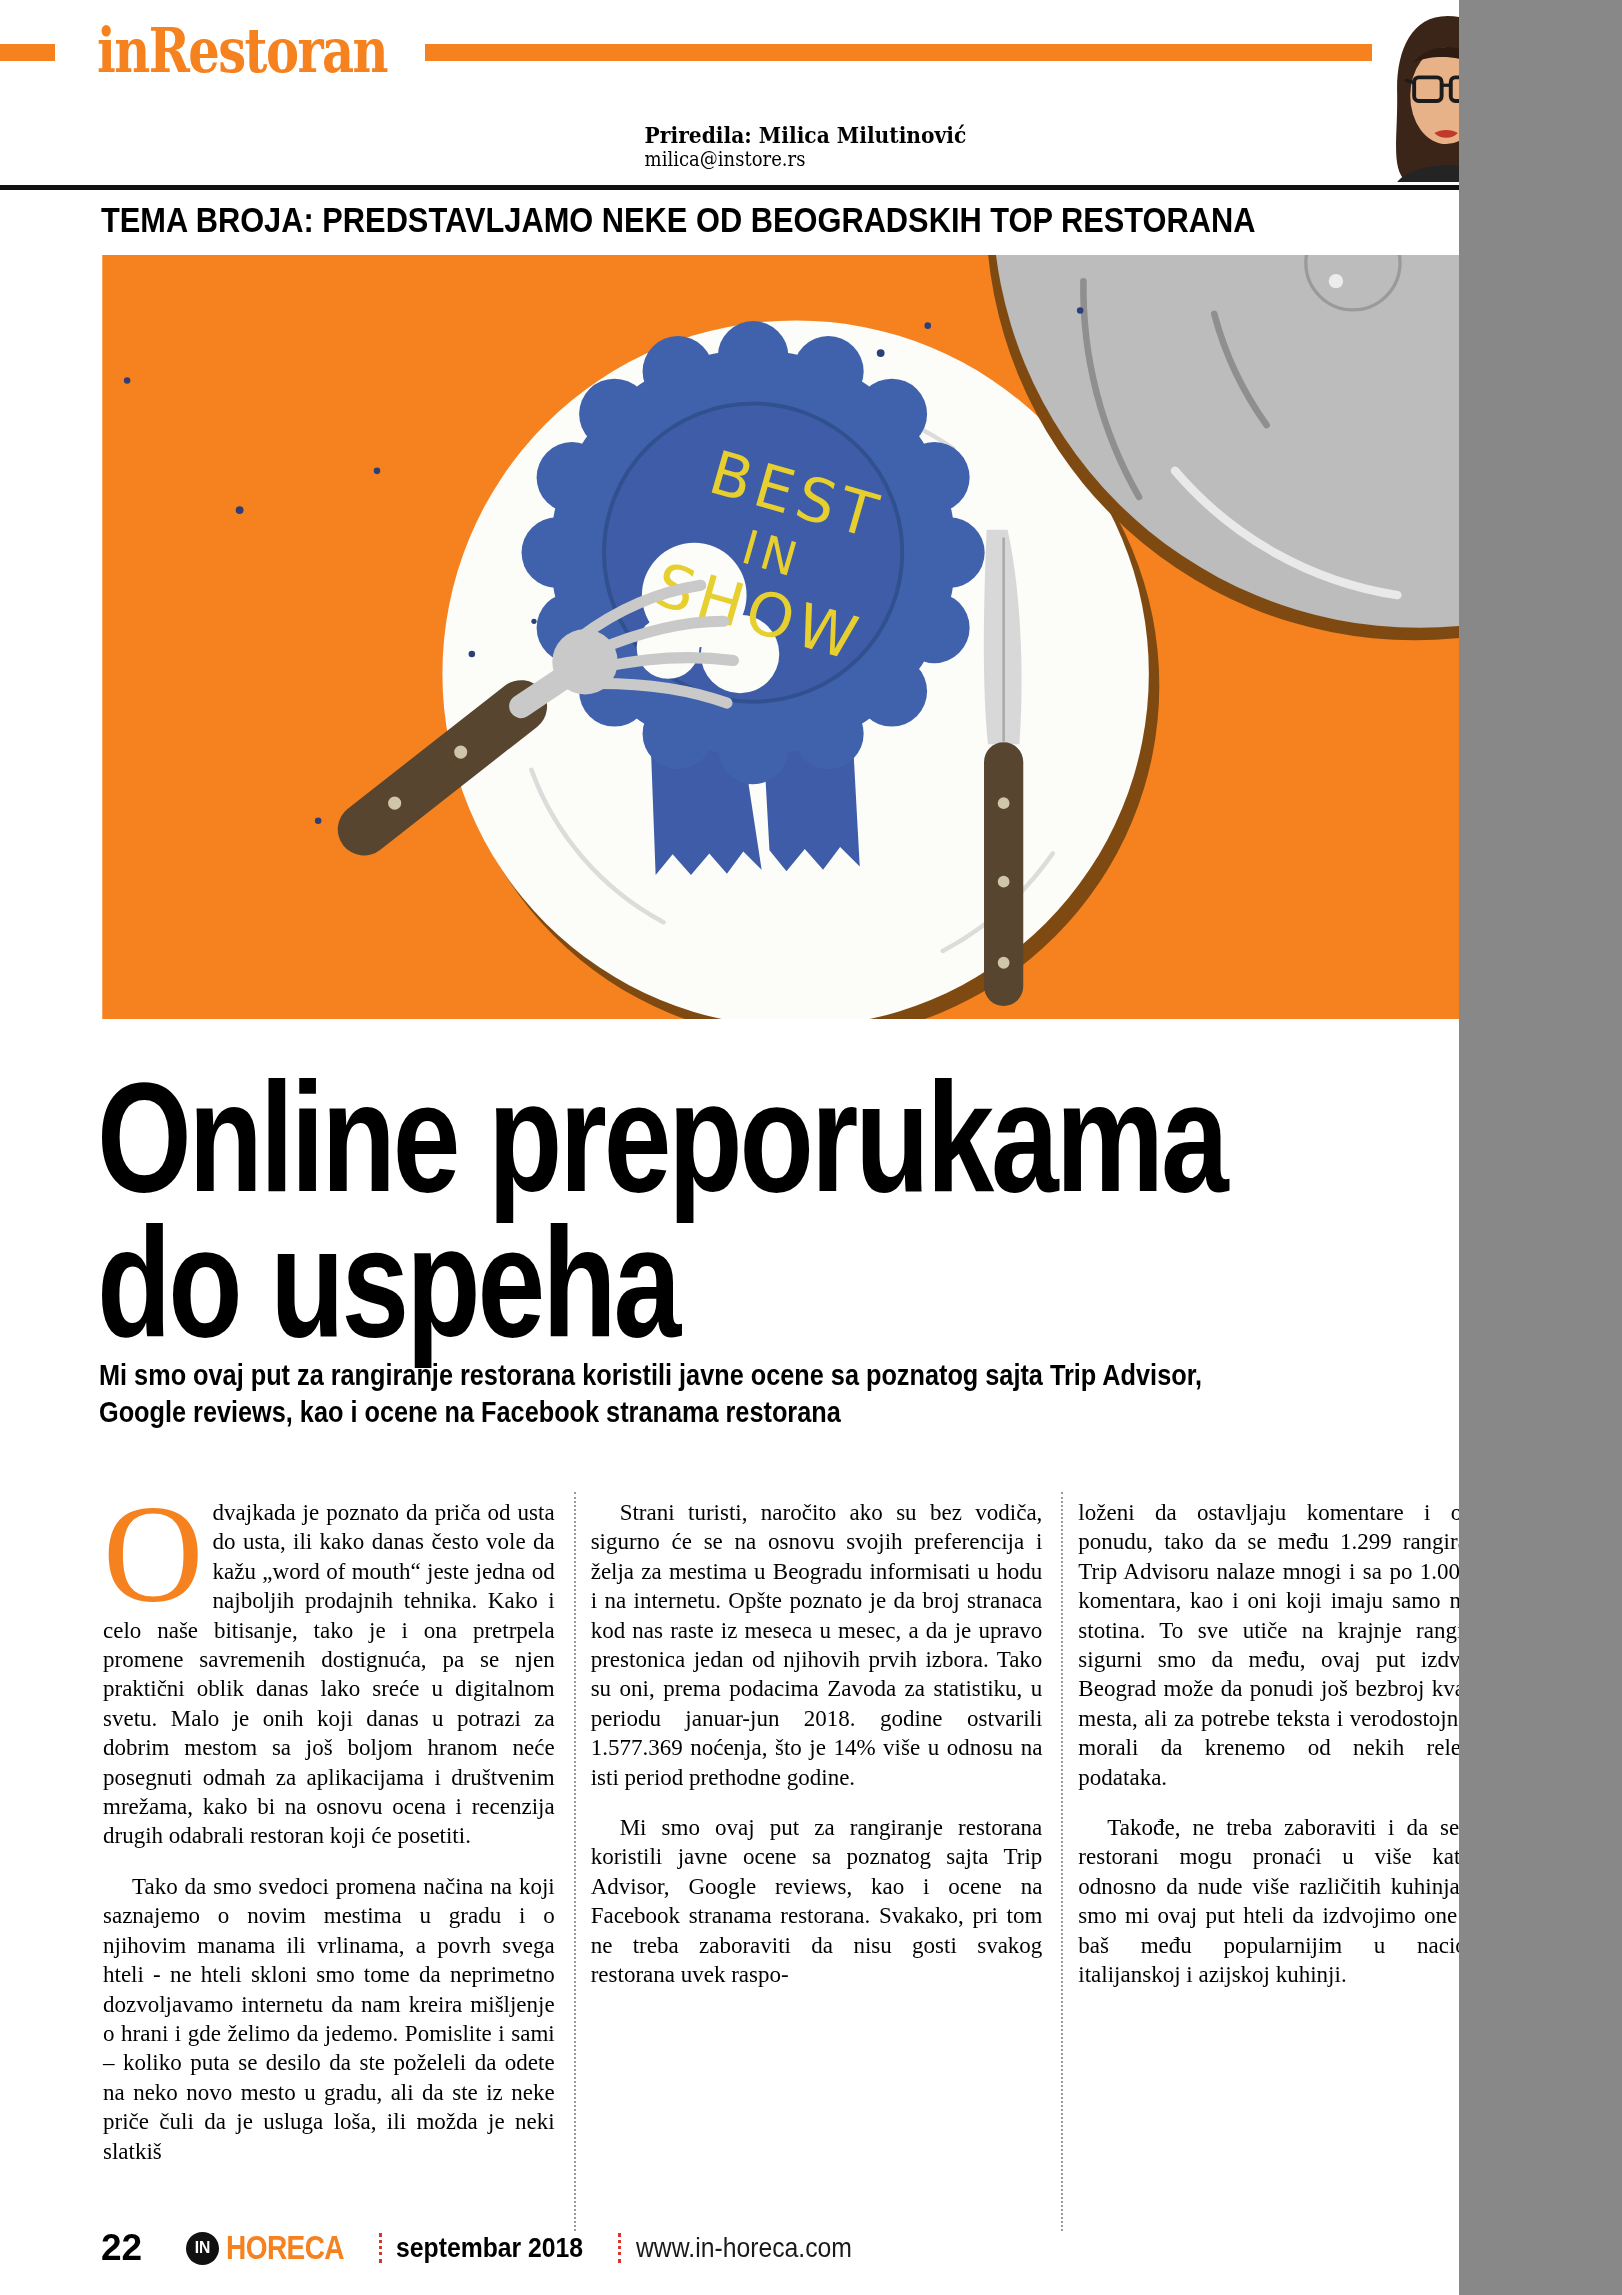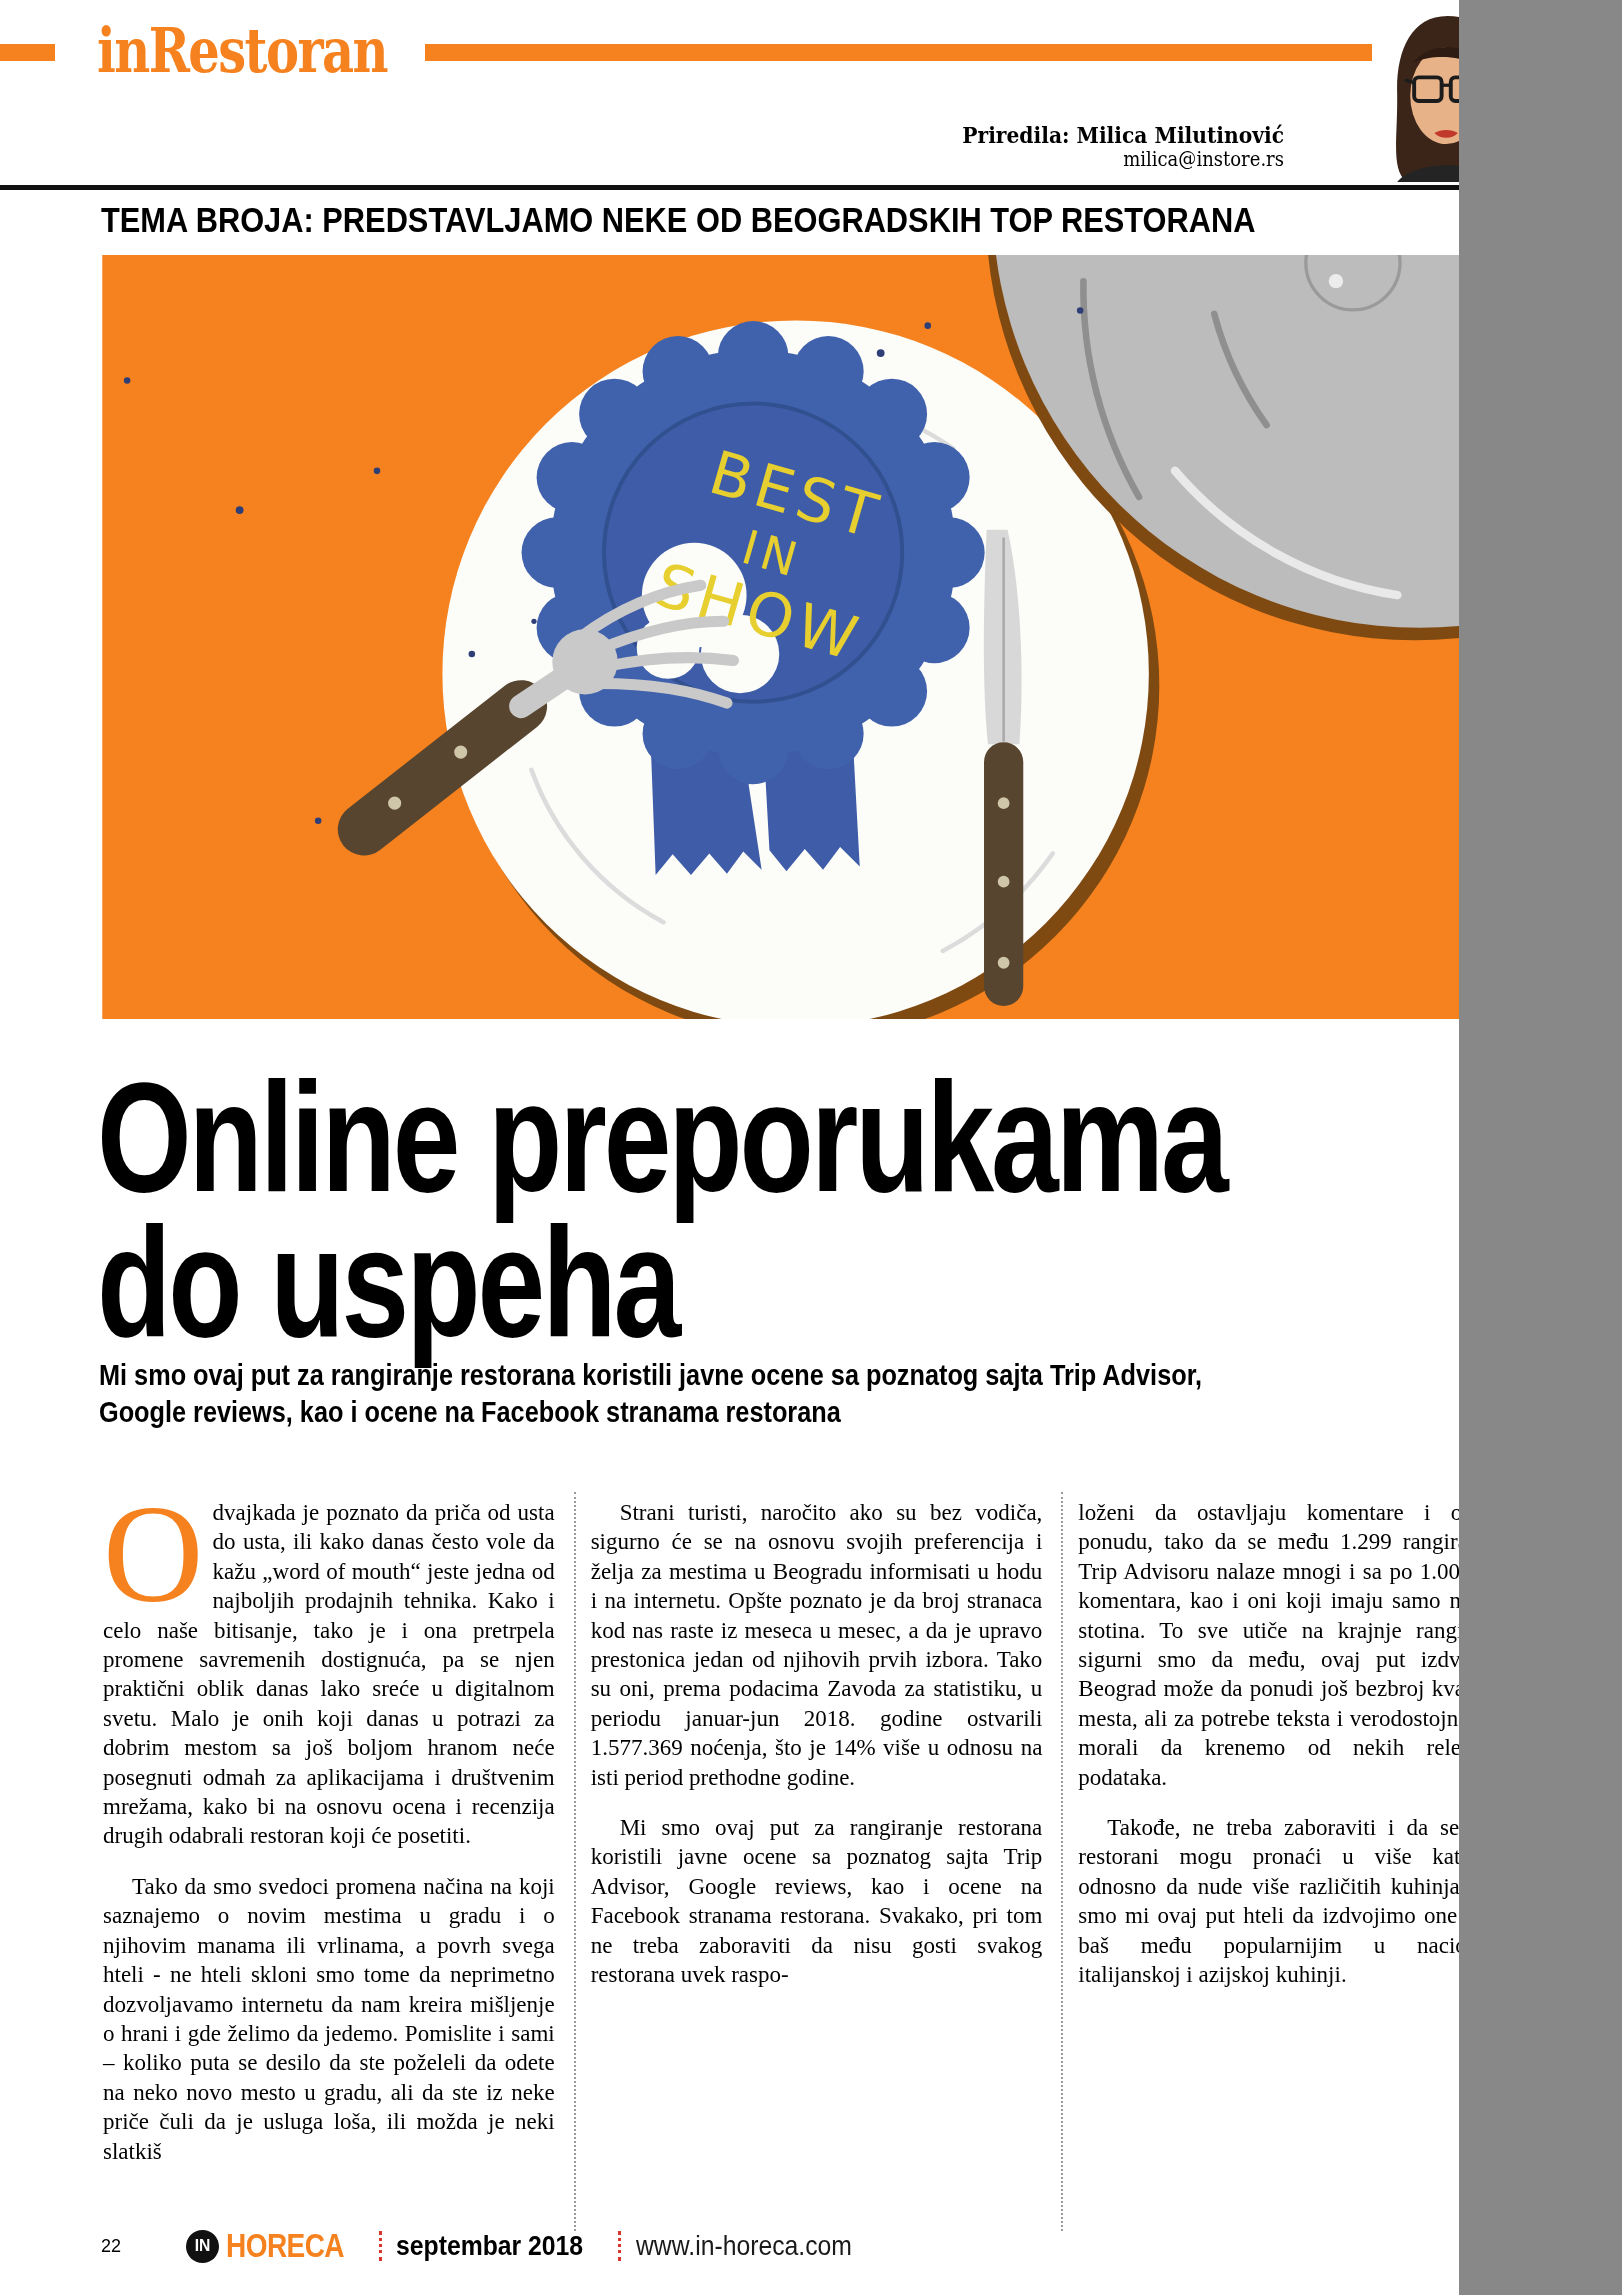--- a/index.html
+++ b/index.html
@@ -13,7 +13,7 @@
   .logo{position:absolute;left:97px;top:19.6px;font-family:"DejaVu Serif",serif;font-weight:bold;
         font-size:62px;line-height:1;color:#F5821F;transform:scaleX(.80);transform-origin:left top;
         letter-spacing:-2px;white-space:nowrap;}
-  .credit{position:absolute;left:589px;top:122px;width:695px;text-align:right;}
+  .credit{position:absolute;left:589px;top:122px;width:695px;}
   .credit-name{font-family:"DejaVu Serif",serif;font-weight:bold;font-size:22px;line-height:26px;
         transform:scaleX(.92);transform-origin:right center;}
   .credit-email{font-family:"DejaVu Serif",serif;font-size:19.6px;line-height:23.6px;

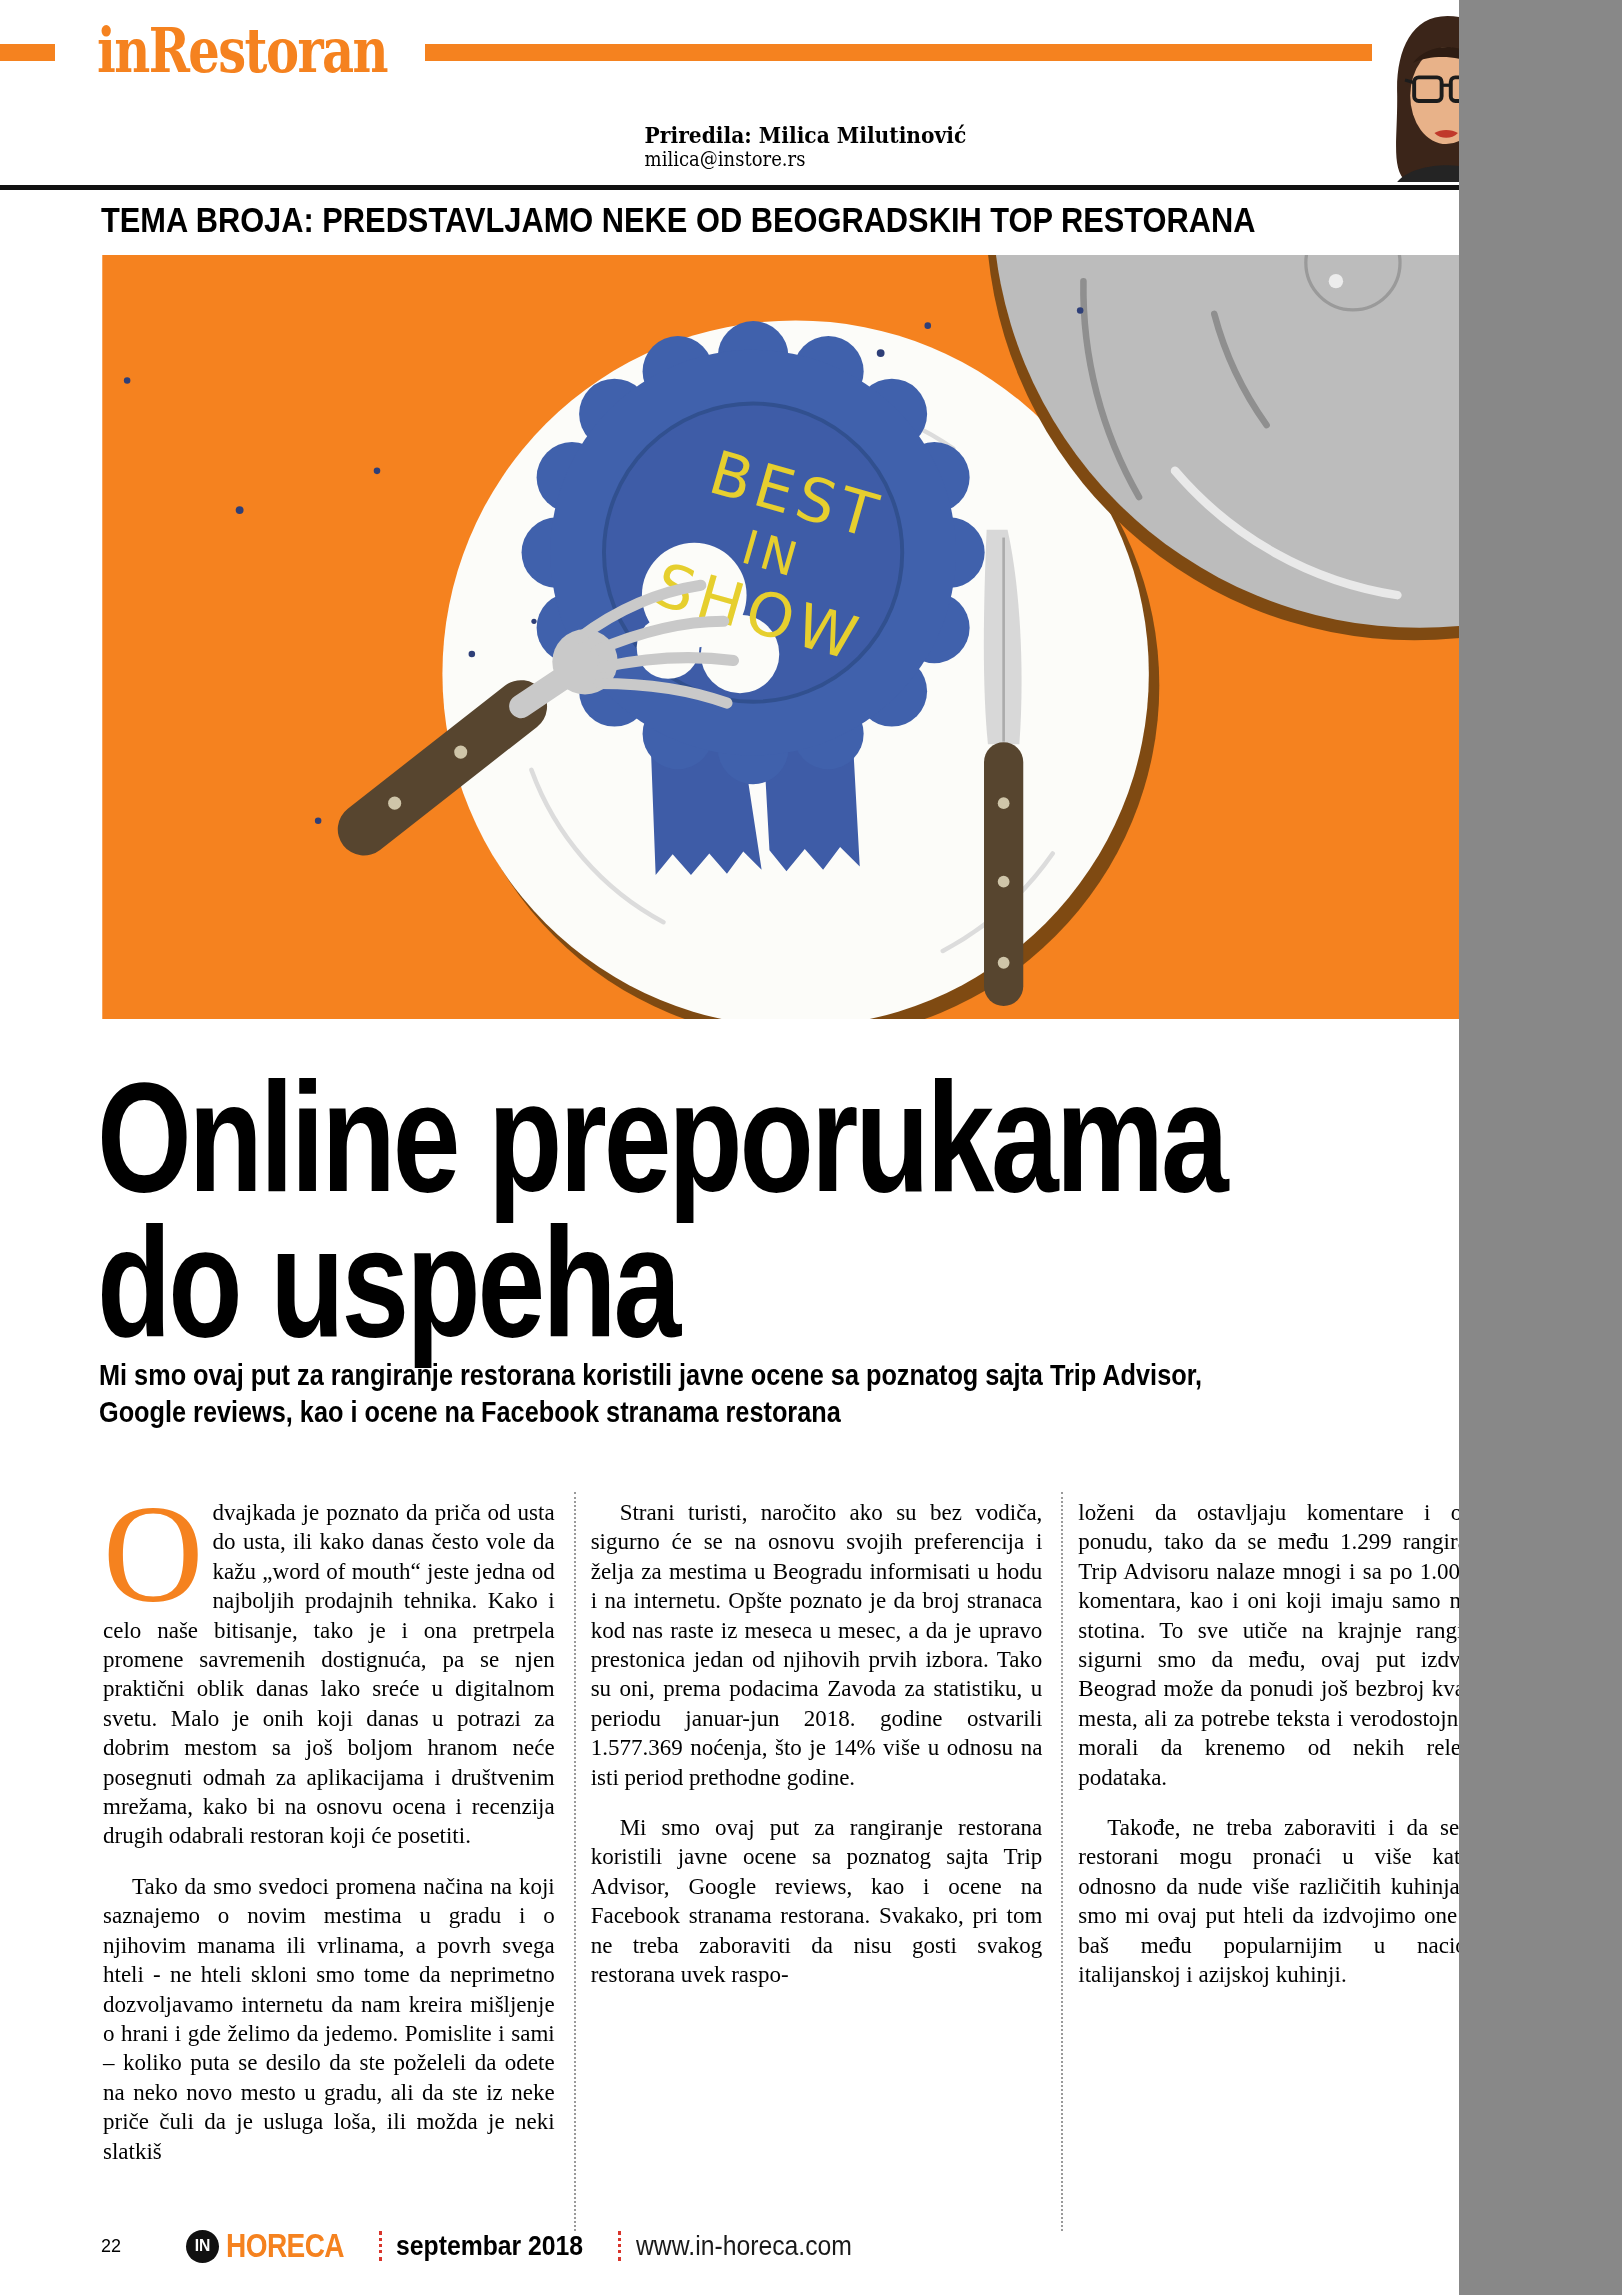--- a/index.html
+++ b/index.html
@@ -45,7 +45,7 @@
 
   
   .footer{position:absolute;left:101px;top:2227px;width:1420px;display:flex;align-items:center;}
-  .pagenum{font-weight:normal;font-size:18px;width:85px;}
+  .pagenum{font-weight:bold;font-size:37px;width:85px;}
   .inlogo{width:33px;height:33px;border-radius:50%;background:#111;color:#fff;display:flex;
         align-items:center;justify-content:center;font-weight:bold;font-size:15.7px;margin-right:6.5px;}
   .horeca{color:#F5821F;font-weight:bold;font-size:33px;transform:scaleX(.85);transform-origin:left center;

